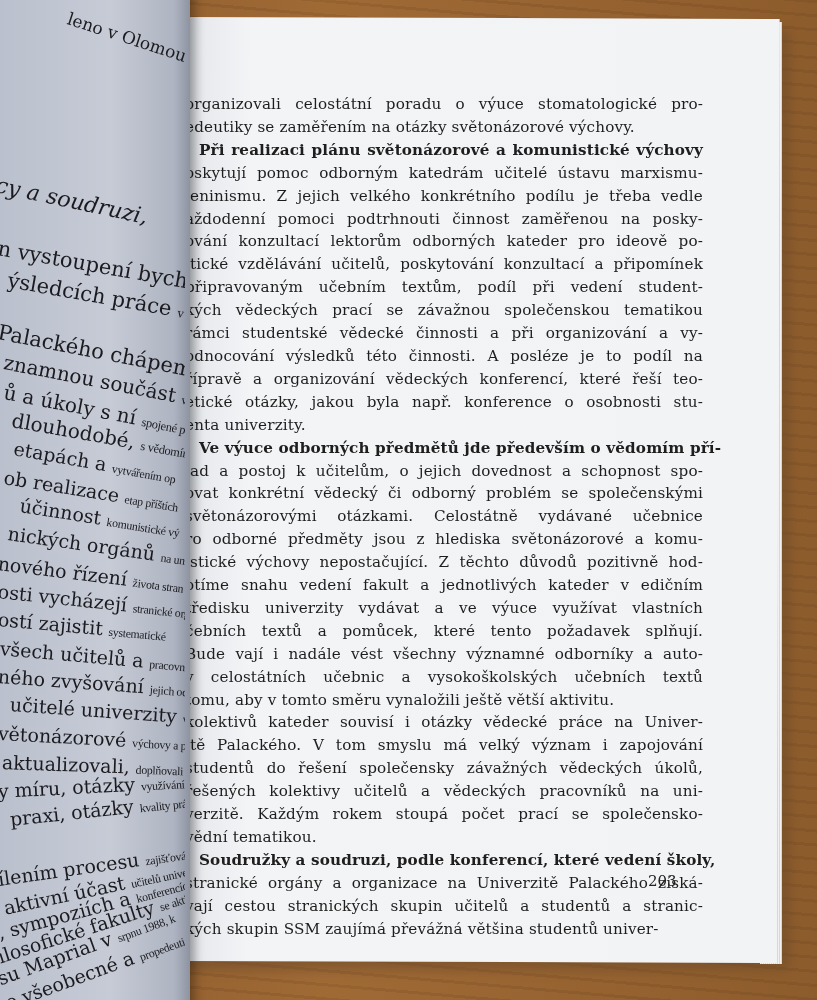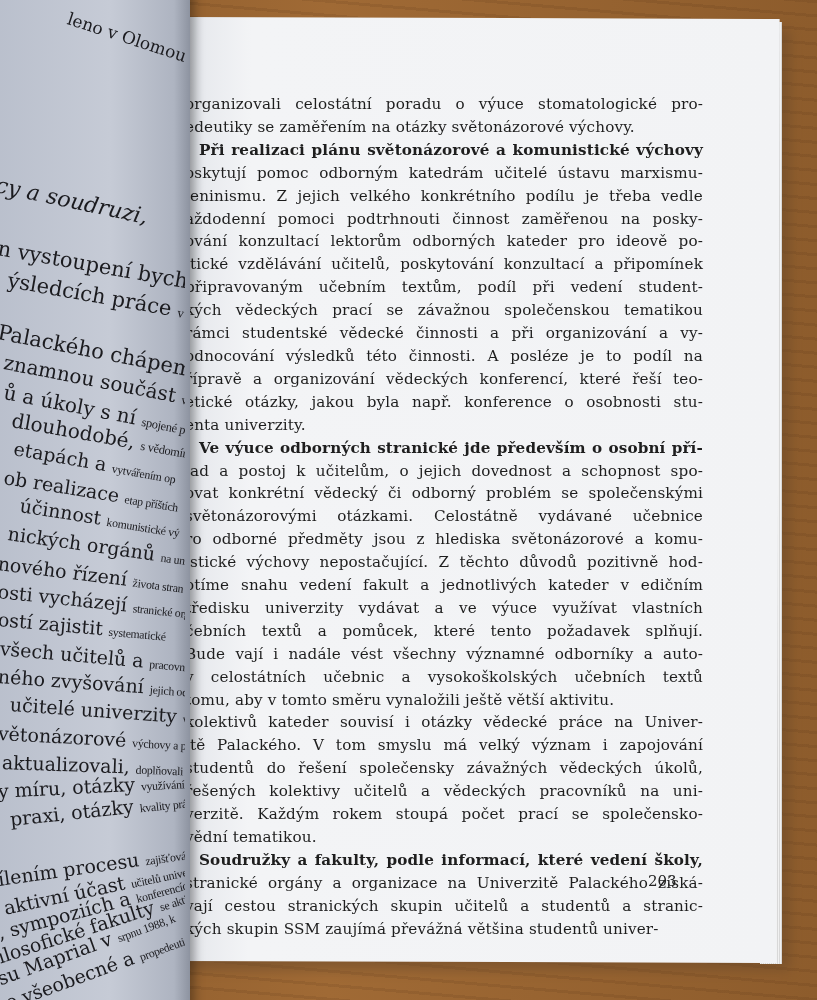--- a/index.html
+++ b/index.html
@@ -78,7 +78,7 @@
       <span class="line last">enta univerzity.</span>
     </div>
     <div>
-      <span class="line indent">Ve výuce odborných stranické jde především o osobní pří-</span>
+      <span class="line indent">Ve výuce odborných předmětů jde především o vědomím pří-</span>
       <span class="line">lad a postoj k učitelům, o jejich dovednost a schopnost spo-</span>
       <span class="line">ovat konkrétní vědecký či odborný problém se společenskými</span>
       <span class="line">světonázorovými otázkami. Celostátně vydávané učebnice</span>

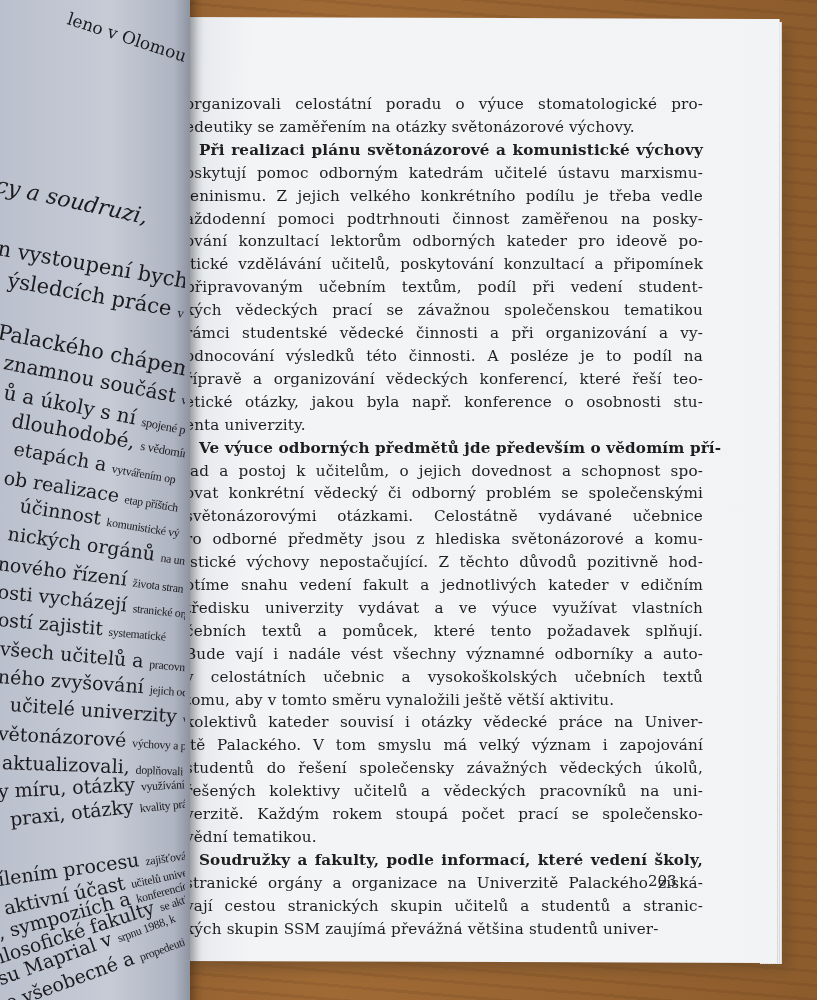--- a/index.html
+++ b/index.html
@@ -100,7 +100,7 @@
       <span class="line last">vědní tematikou.</span>
     </div>
     <div>
-      <span class="line indent">Soudružky a fakulty, podle informací, které vedení školy,</span>
+      <span class="line indent">Soudružky a soudruzi, podle konferencí, které vedení školy,</span>
       <span class="line">stranické orgány a organizace na Univerzitě Palackého získá-</span>
       <span class="line">vají cestou stranických skupin učitelů a studentů a stranic-</span>
       <span class="line last">kých skupin SSM zaujímá převážná většina studentů univer-</span>

